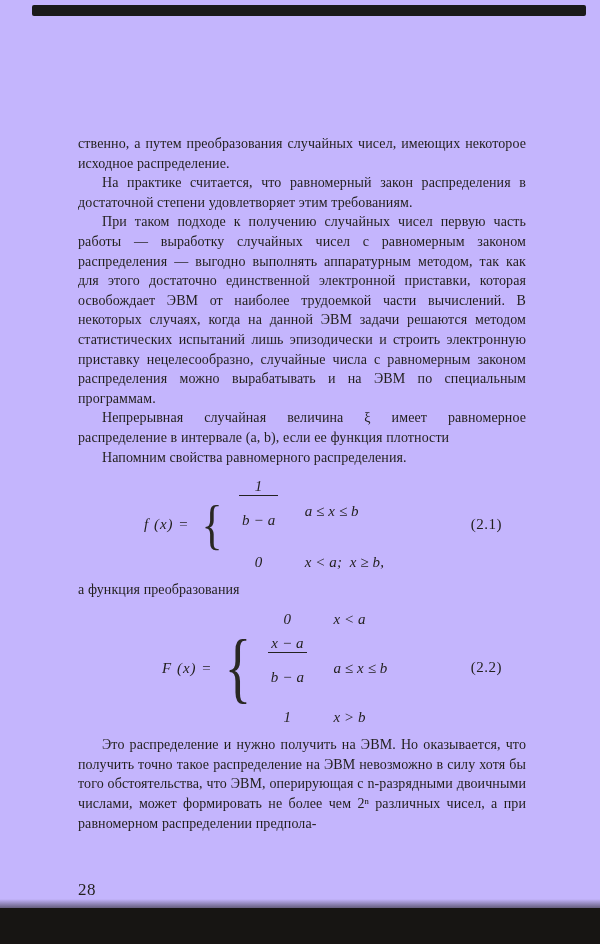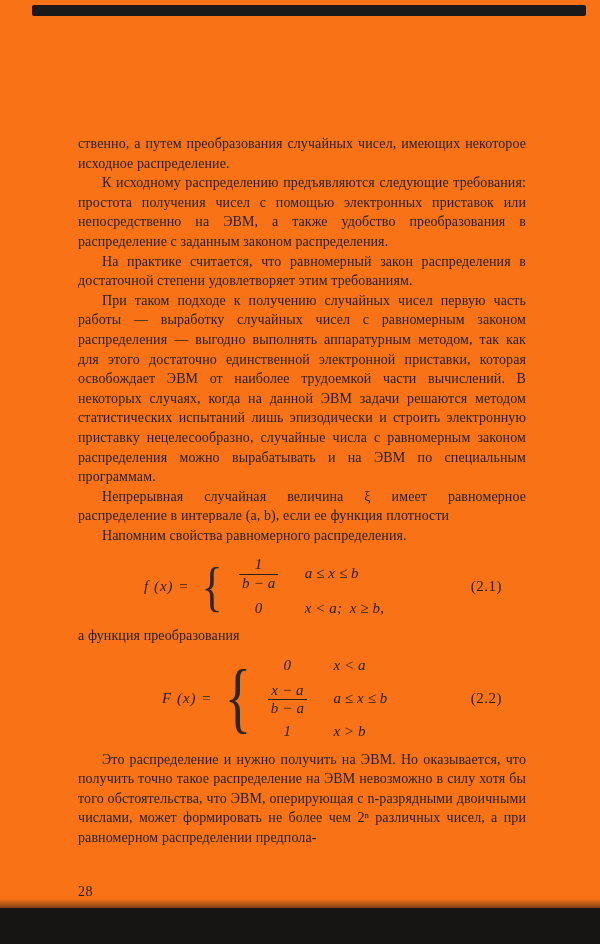--- a/index.html
+++ b/index.html
@@ -7,7 +7,7 @@
     position: relative;
     width: 600px;
     height: 944px;
-    background: #f97316;
+    background: #c4b5fd;
     overflow: hidden;
     font-family: "Liberation Serif", "DejaVu Serif", serif;
     color: #211f1c;

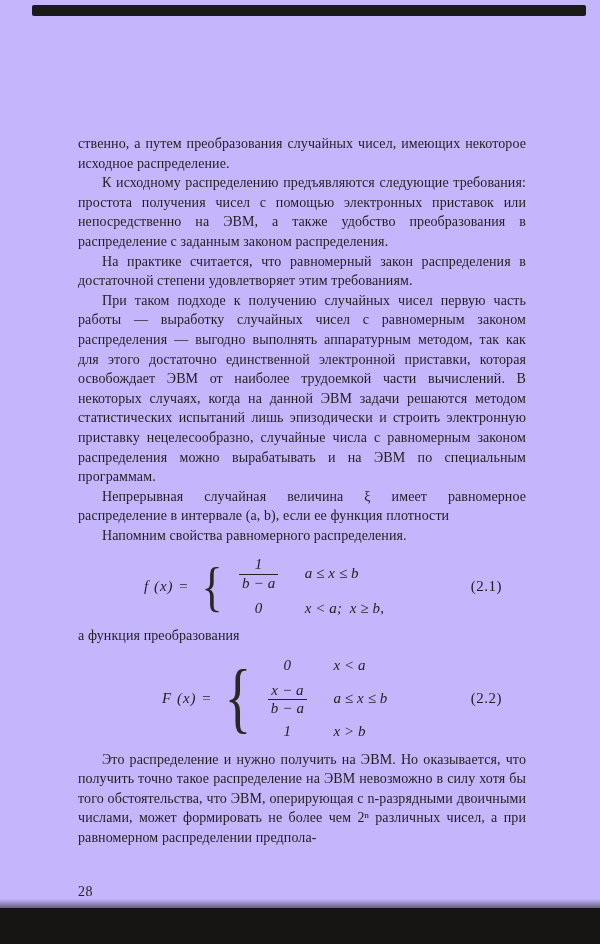--- a/index.html
+++ b/index.html
@@ -116,7 +116,6 @@
 
     <p>ственно, а путем преобразования случайных чисел, имеющих некоторое исходное распределение.</p>
 
-    <p class="indent">К исходному распределению предъявляются следующие требования: простота получения чисел с помощью электронных приставок или непосредственно на ЭВМ, а также удобство преобразования в распределение с заданным законом распределения.</p>
 
     <p class="indent">На практике считается, что равномерный закон распределения в достаточной степени удовлетворяет этим требованиям.</p>
 

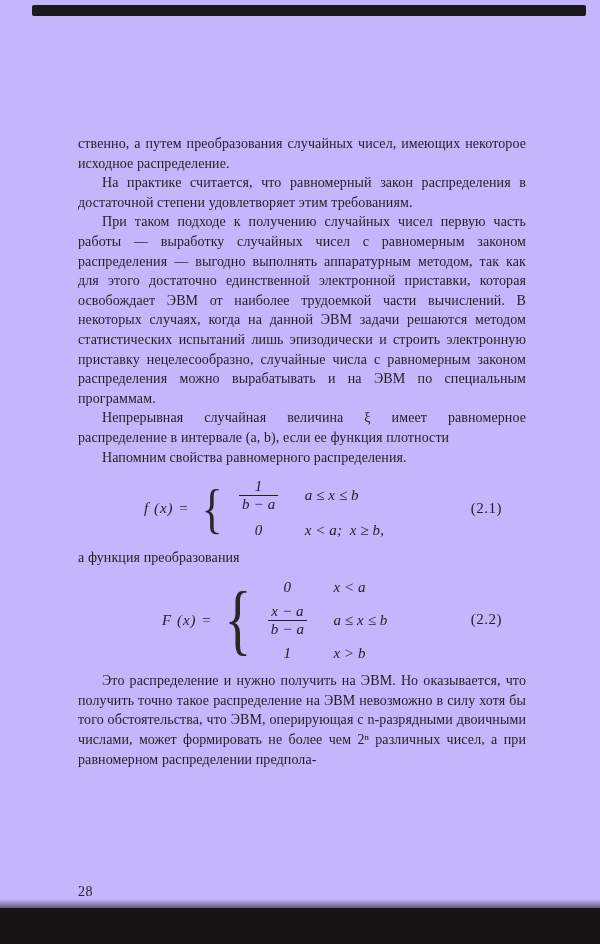--- a/index.html
+++ b/index.html
@@ -86,7 +86,7 @@
     line-height: 1.15;
     margin: 0 auto;
   }
-  .frac .den { border-top: 1px solid #242220; padding: 0 3px; }
+  .frac .den { border-top: 1px solid #242220; padding: 16px 3px; }
   .frac .num { padding: 0 3px; }
   .f-num {
     position: absolute;

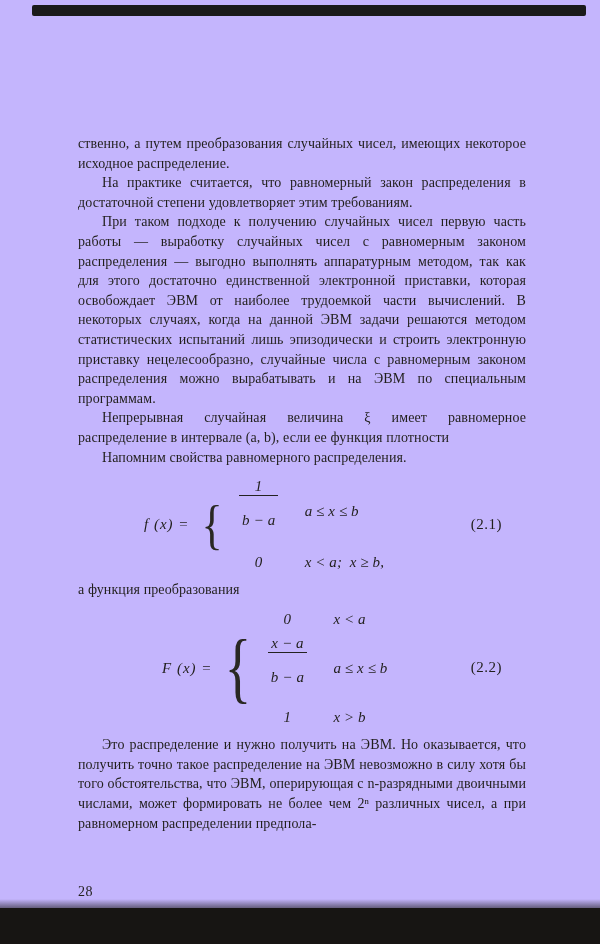--- a/index.html
+++ b/index.html
@@ -101,7 +101,7 @@
     position: absolute;
     left: 78px;
     bottom: 44px;
-    font-size: 14px;
+    font-size: 17px;
     letter-spacing: 0.5px;
   }
 </style>

